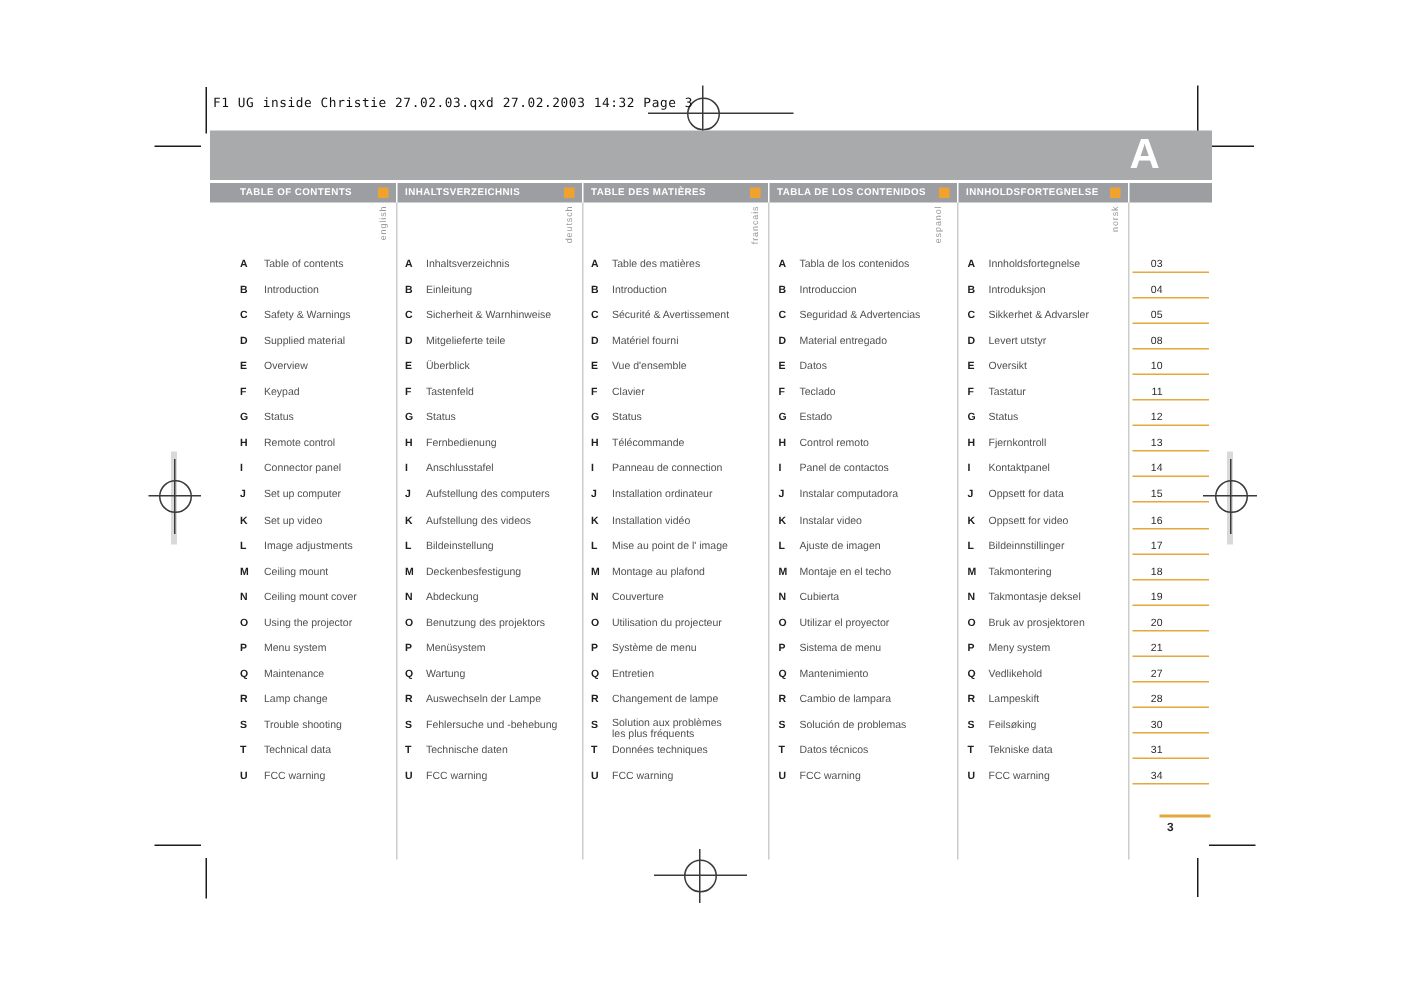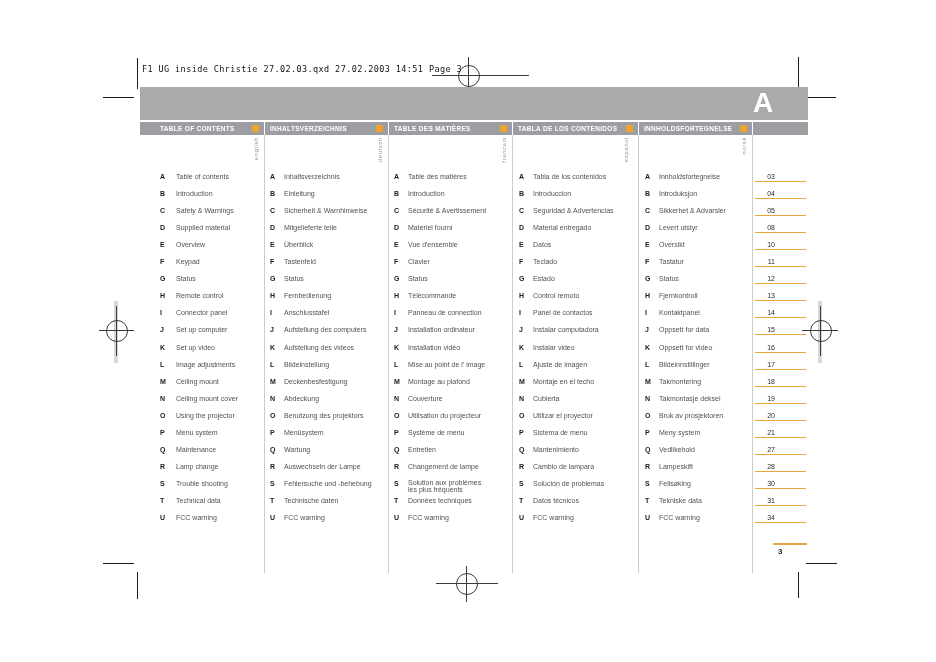--- a/index.html
+++ b/index.html
@@ -85,7 +85,7 @@
 <div class="reg-line" style="left:466px; top:566px; width:1px; height:36px;"></div>
 <div class="reg-circle" style="left:456px; top:573px; width:20px; height:20px;"></div>
 
-<div class="slug">F1 UG inside Christie 27.02.03.qxd  27.02.2003  14:51  Page 3</div>
+<div class="slug">F1 UG inside Christie 27.02.03.qxd  27.02.2003  14:32  Page 3</div>
 
 <div class="band"></div>
 <div class="big-letter">A</div>

